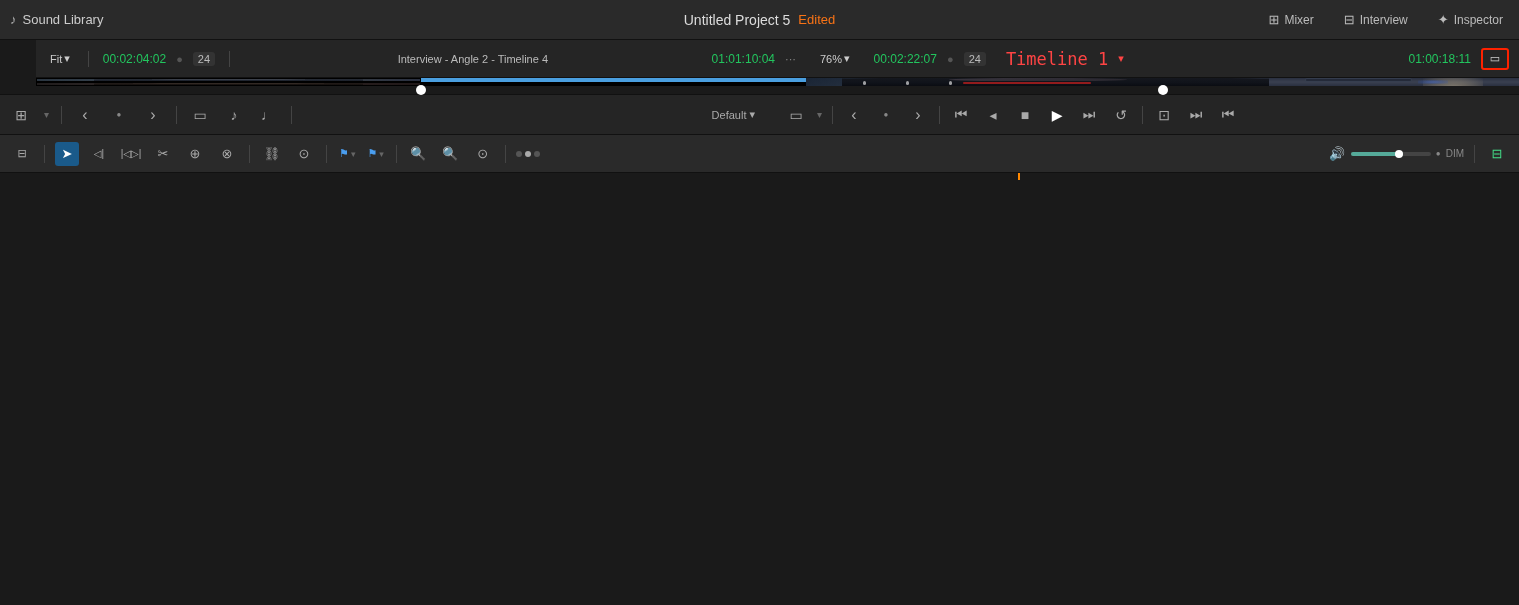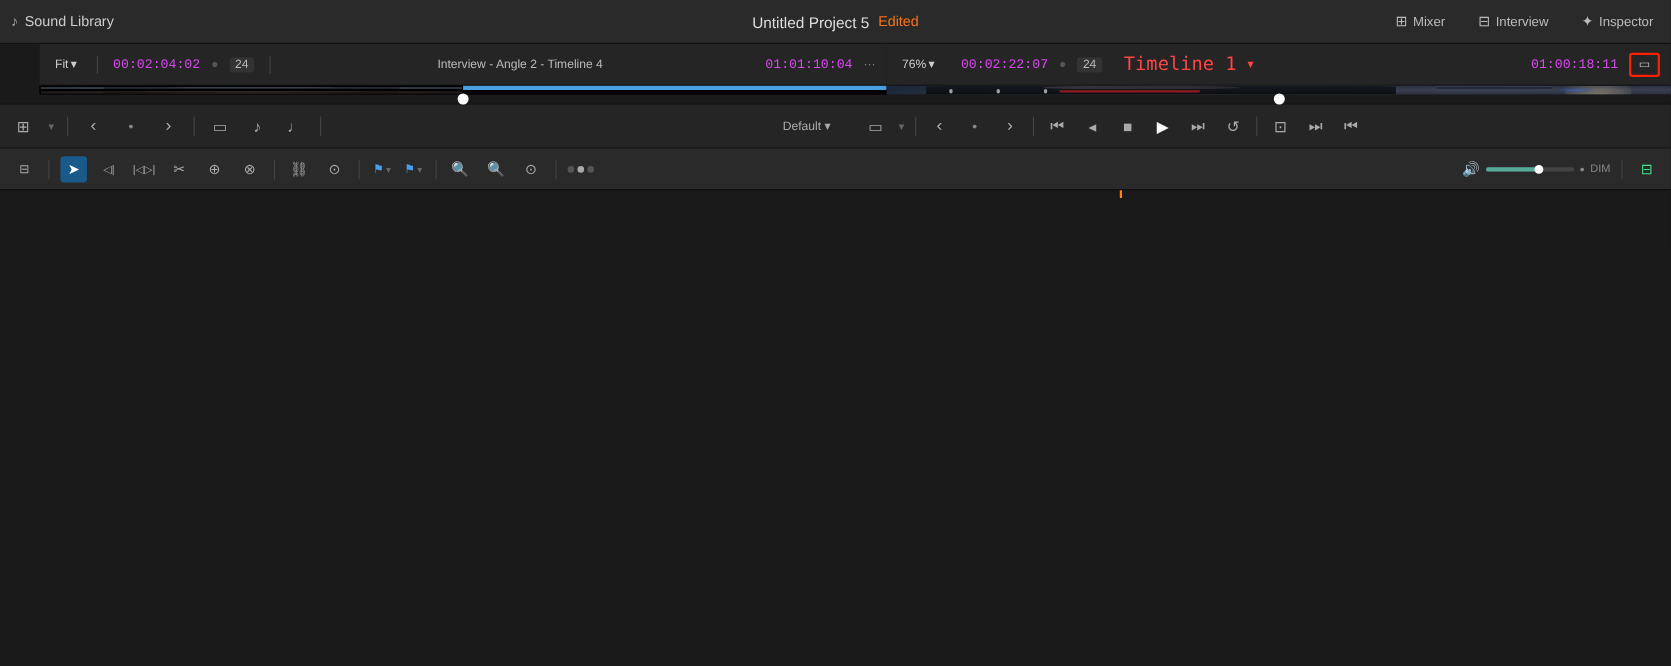--- a/index.html
+++ b/index.html
@@ -77,7 +77,7 @@
       color: #aaa;
     }
     .viewer-toolbar .separator { width: 1px; height: 16px; background: #444; margin: 0 4px; }
-    .timecode { font-family: Liberation Mono, monospace; font-size: 12px; color: #d946ef; }
+    .timecode { font-family: Liberation Sans, sans-serif; font-size: 12px; color: #22c55e; }
     .badge { background: #333; border-radius: 3px; padding: 1px 5px; font-size: 11px; color: #bbb; }
     .dots-btn { color: #888; cursor: pointer; }
 

